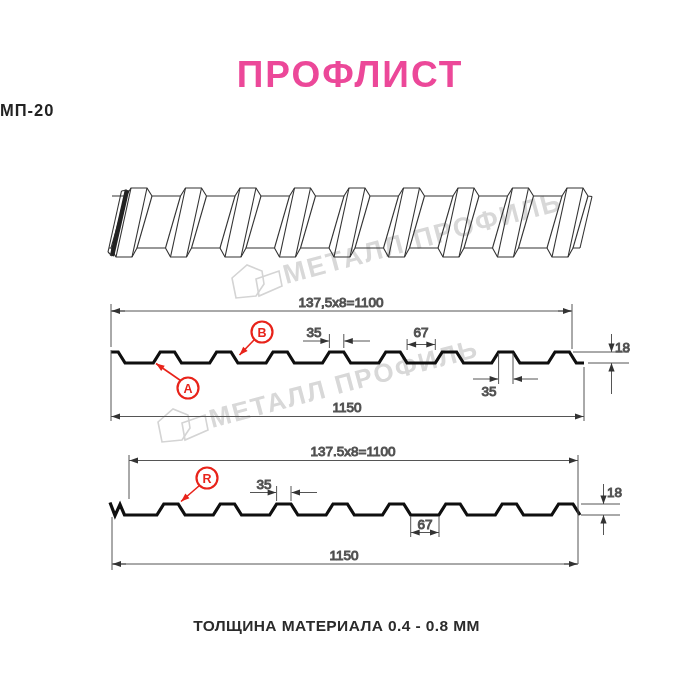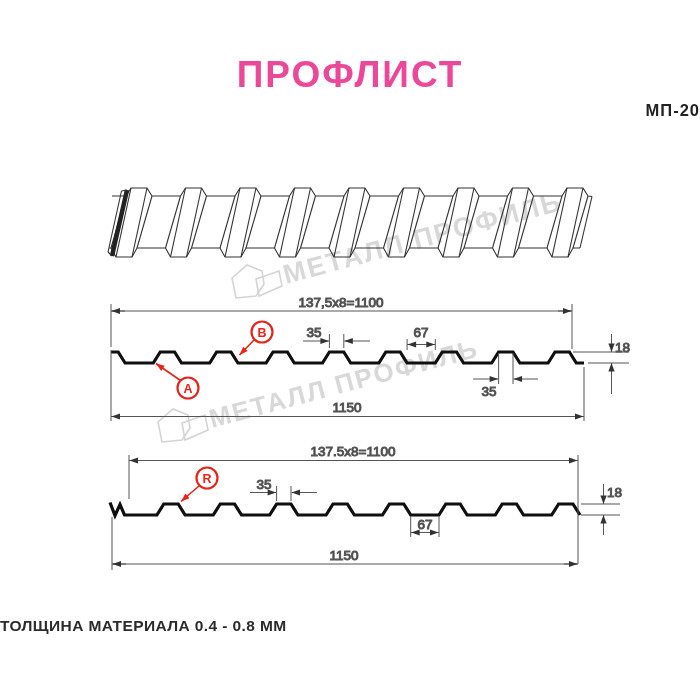--- a/index.html
+++ b/index.html
@@ -12,7 +12,7 @@
     font-size:37px;font-weight:700;letter-spacing:2px;color:#ec4899;
   }
   .subtitle{
-    position:absolute;left:0;top:101px;width:700px;text-align:right;
+    position:absolute;left:0;top:101px;width:700px;text-align:left;
     font-size:16.5px;font-weight:600;letter-spacing:1px;color:#222;
   }
   .footer{

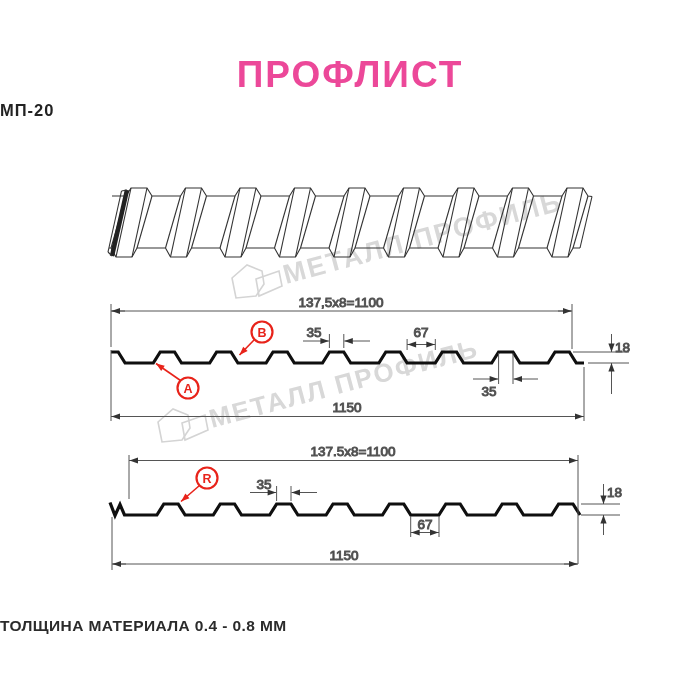--- a/index.html
+++ b/index.html
@@ -16,7 +16,7 @@
     font-size:16.5px;font-weight:600;letter-spacing:1px;color:#222;
   }
   .footer{
-    position:absolute;left:0;top:617px;width:673px;
+    position:absolute;left:0;top:617px;width:673px;text-align:center;
     font-size:15.5px;font-weight:600;letter-spacing:0.4px;color:#2b2b2b;
   }
   svg.drawing{position:absolute;left:0;top:0;}

